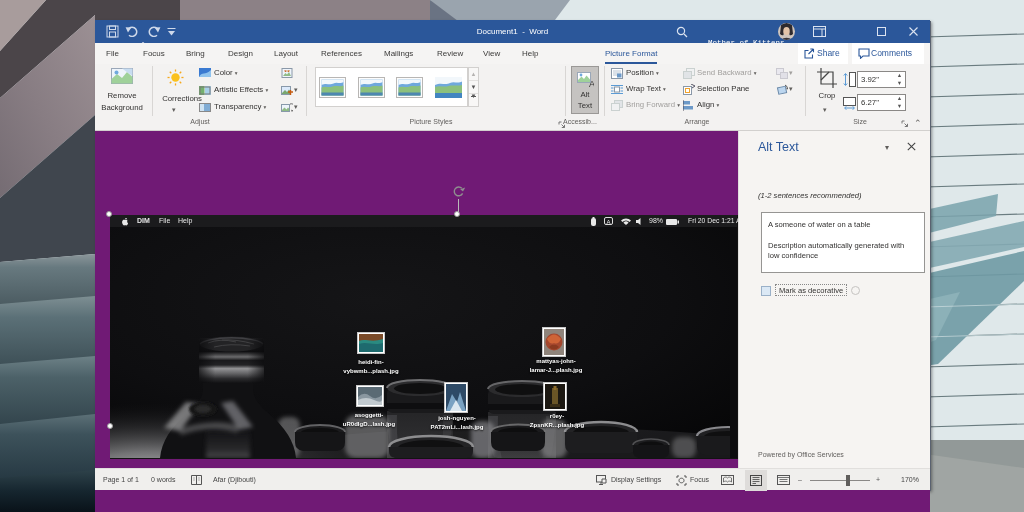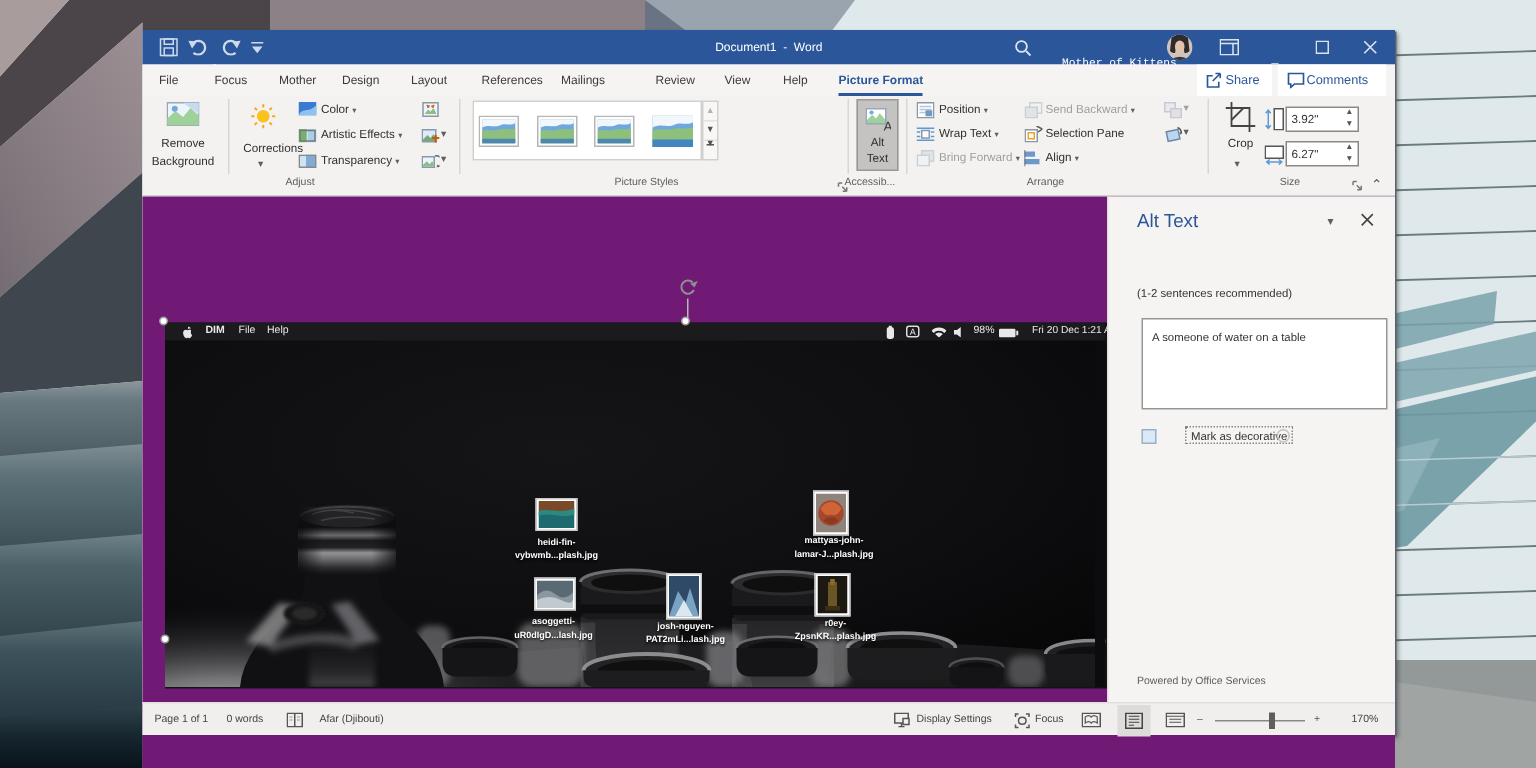--- a/index.html
+++ b/index.html
@@ -188,7 +188,7 @@
   <div id="tabrow">
     <div class="tab" style="left:11px">File</div>
     <div class="tab" style="left:48px">Focus</div>
-    <div class="tab" style="left:91px">Mother</div>
+    <div class="tab" style="left:91px">Bring</div>
     <div class="tab" style="left:133px">Design</div>
     <div class="tab" style="left:179px">Layout</div>
     <div class="tab" style="left:226px">References</div>

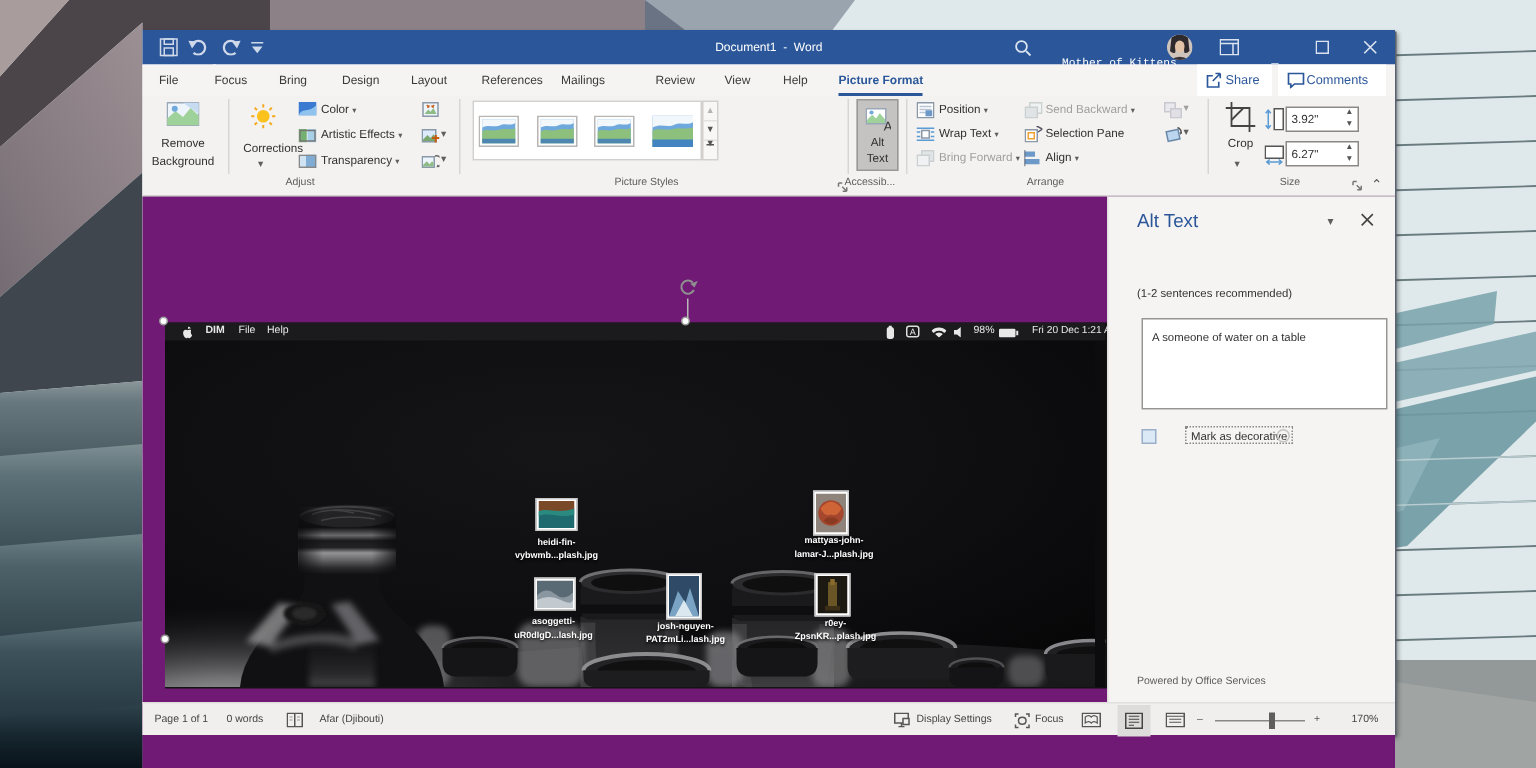--- a/index.html
+++ b/index.html
@@ -192,7 +192,7 @@
     <div class="tab" style="left:133px">Design</div>
     <div class="tab" style="left:179px">Layout</div>
     <div class="tab" style="left:226px">References</div>
-    <div class="tab" style="left:279px">Mailings</div>
+    <div class="tab" style="left:289px">Mailings</div>
     <div class="tab" style="left:342px">Review</div>
     <div class="tab" style="left:388px">View</div>
     <div class="tab" style="left:427px">Help</div>

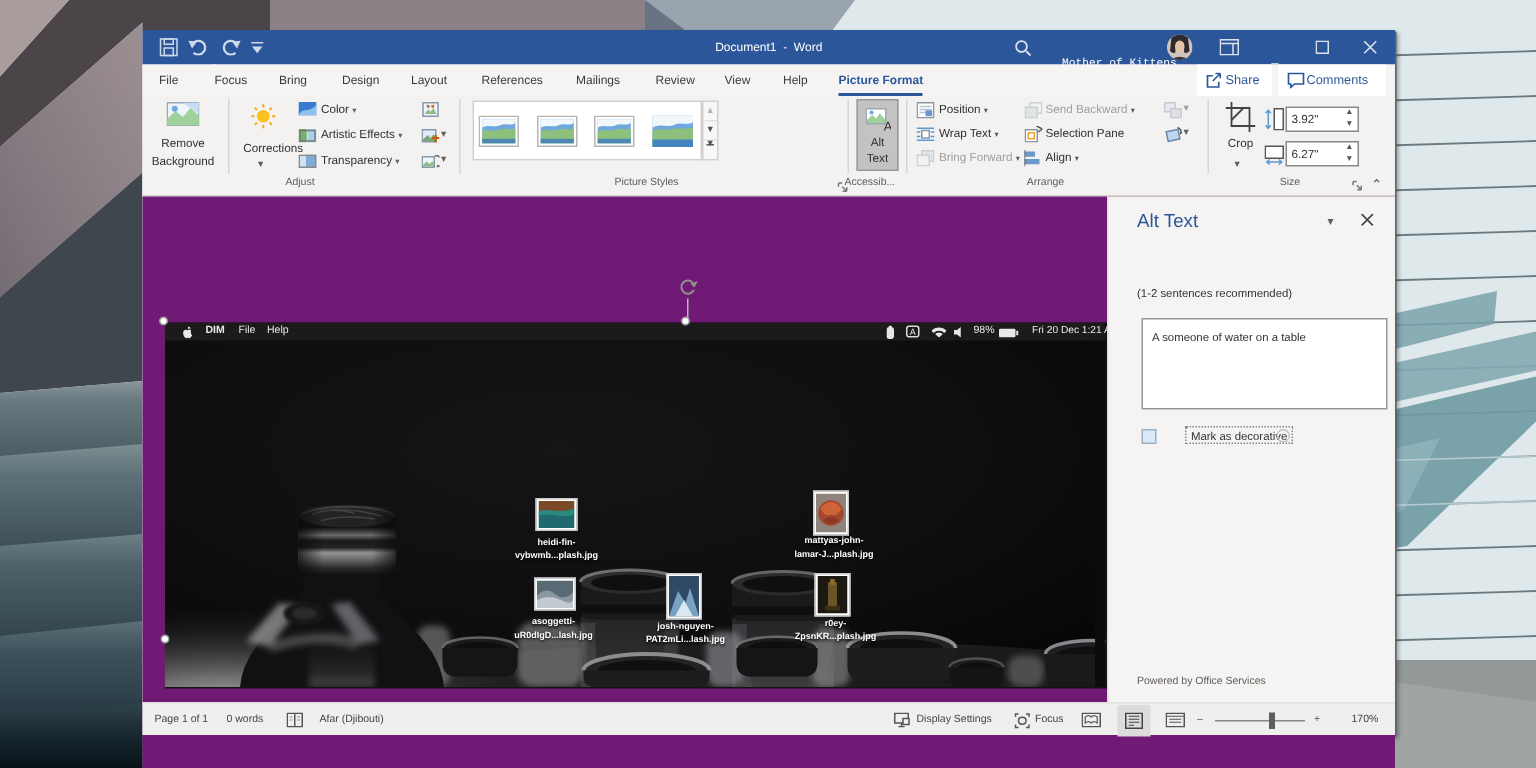--- a/index.html
+++ b/index.html
@@ -18,7 +18,7 @@
 
 #tabrow { position:absolute; left:0; top:23px; width:835px; height:21px; background:#f5f4f3; font-size:8px; color:#3b3a39; }
 .tab { position:absolute; top:0; height:21px; line-height:22px; }
-#tab-pf { color:#2b579a; font-weight:bold; border-bottom:2.5px solid #2b579a; }
+#tab-pf { color:#2b579a; font-weight:normal; border-bottom:2.5px solid #2b579a;margin-left:46px; }
 
 #ribbon { position:absolute; left:0; top:44px; width:835px; height:67px; background:#f3f2f1; border-bottom:1px solid #d2d0ce; font-size:10px; color:#323130; }
 .vsep { position:absolute; top:2px; height:50px; width:1px; background:#d8d6d4; }

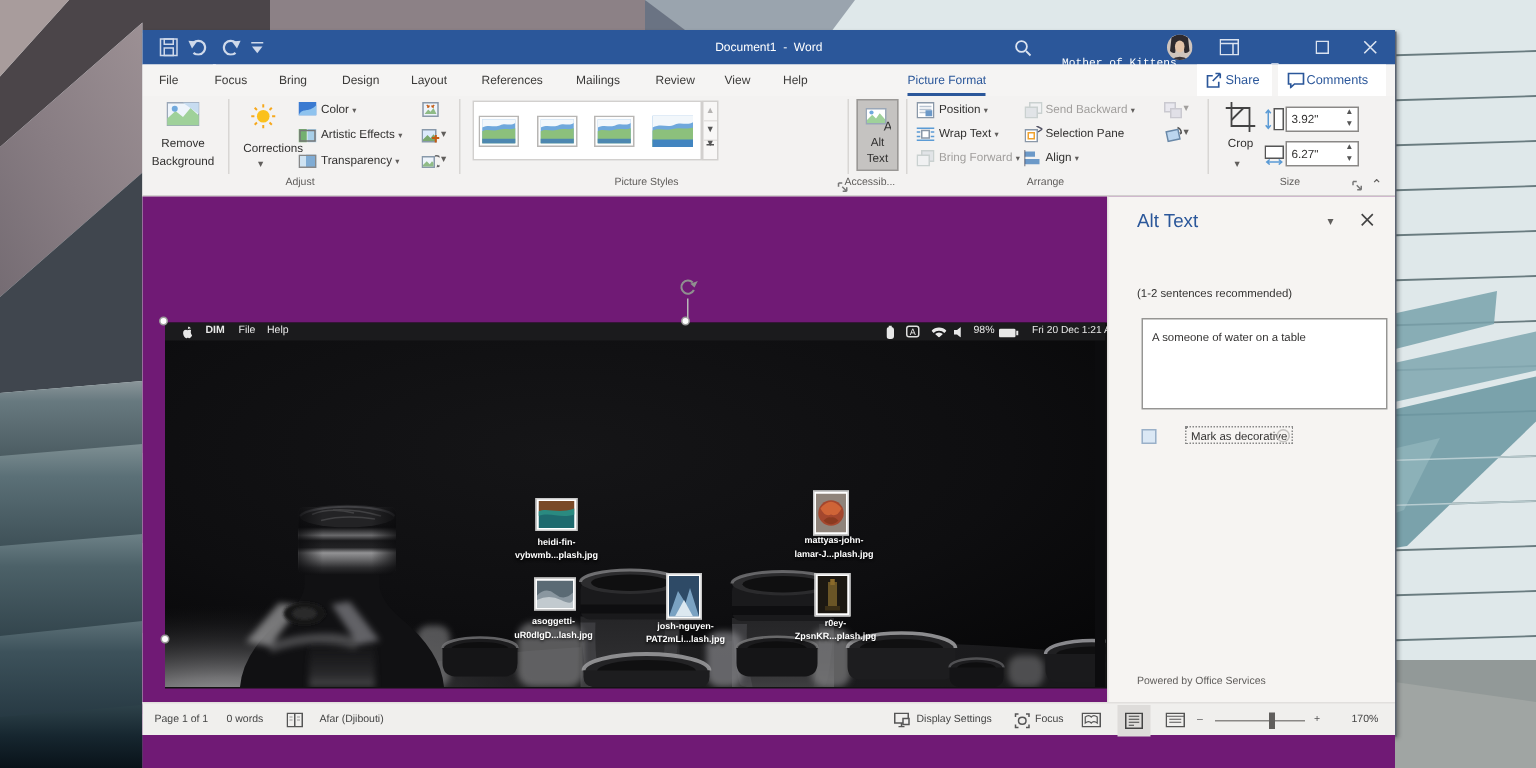--- a/index.html
+++ b/index.html
@@ -662,7 +662,7 @@
       <svg class="abs" style="left:168px;top:11px" width="9" height="9" viewBox="0 0 9 9">
             <path d="M0.8 0.8 L8.2 8.2 M8.2 0.8 L0.8 8.2" stroke="#444" stroke-width="1.1"></path>
           </svg>
-      <div class="abs" style="left:19px;top:60px;width:162px;font-size:7.6px;color:#323130">(1-2 sentences recommended)</div>
+      <div class="abs" style="left:19px;top:60px;width:162px;font-size:7.6px;font-style:italic;color:#323130">(1-2 sentences recommended)</div>
       <div class="abs" style="left:22px;top:81px;width:164px;height:61px;background:#fff;border:1px solid #969593">
         <div class="abs" style="left:6px;top:7px;font-size:7.6px;color:#323130">A someone of water on a table</div>
       </div>

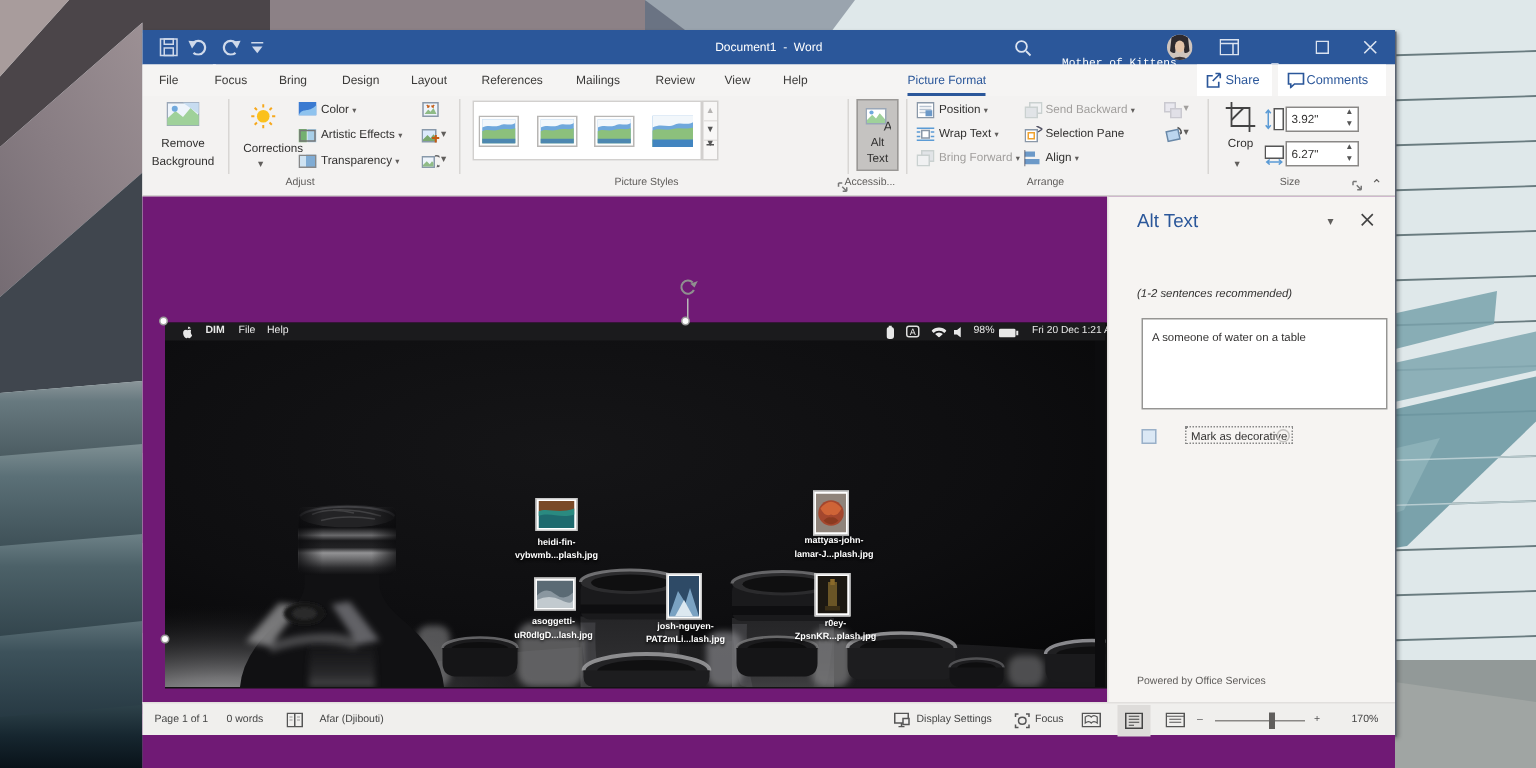--- a/index.html
+++ b/index.html
@@ -665,6 +665,7 @@
       <div class="abs" style="left:19px;top:60px;width:162px;font-size:7.6px;font-style:italic;color:#323130">(1-2 sentences recommended)</div>
       <div class="abs" style="left:22px;top:81px;width:164px;height:61px;background:#fff;border:1px solid #969593">
         <div class="abs" style="left:6px;top:7px;font-size:7.6px;color:#323130">A someone of water on a table</div>
+        <div class="abs" style="left:6px;top:28px;width:155px;font-size:7.6px;line-height:10px;color:#323130">Description automatically generated with<br>low confidence</div>
       </div>
       <div class="abs" style="left:22px;top:155px;width:10px;height:10px;background:#dbe8f5;border:1px solid #9ab0c8"></div>
       <div class="abs" style="left:51px;top:153px;height:12px;border:1px dotted #888;padding:0 3px;font-size:7.6px;line-height:12px;color:#323130">Mark as decorative</div>

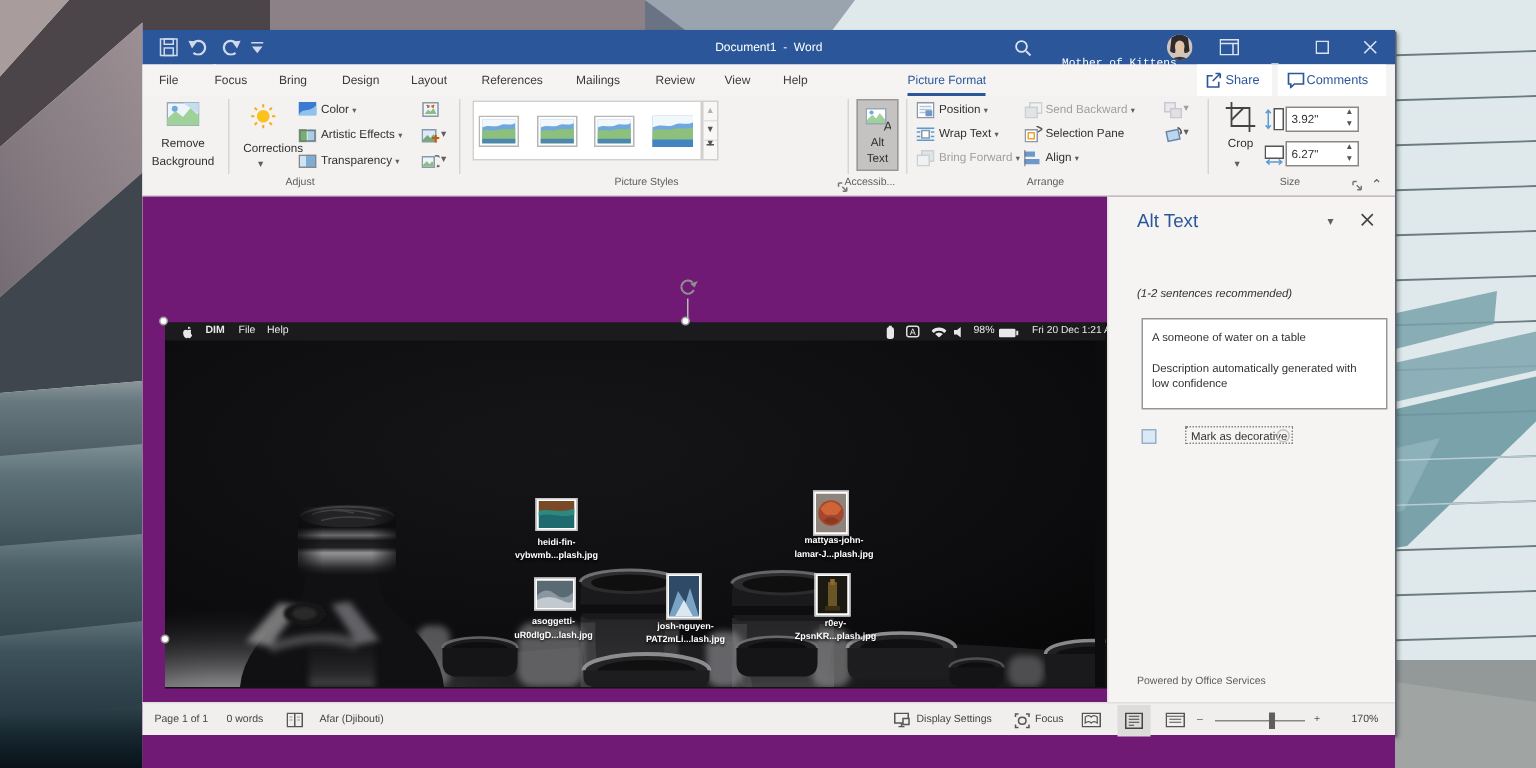--- a/index.html
+++ b/index.html
@@ -668,7 +668,7 @@
         <div class="abs" style="left:6px;top:28px;width:155px;font-size:7.6px;line-height:10px;color:#323130">Description automatically generated with<br>low confidence</div>
       </div>
       <div class="abs" style="left:22px;top:155px;width:10px;height:10px;background:#dbe8f5;border:1px solid #9ab0c8"></div>
-      <div class="abs" style="left:51px;top:153px;height:12px;border:1px dotted #888;padding:0 3px;font-size:7.6px;line-height:12px;color:#323130">Mark as decorative</div>
+      <div class="abs" style="left:36px;top:153px;height:12px;border:1px dotted #888;padding:0 3px;font-size:7.6px;line-height:12px;color:#323130">Mark as decorative</div>
       <div class="abs" style="left:112px;top:155px;width:9px;height:9px;border:1.5px solid #c5c3c1;border-radius:50%"></div>
       <div class="abs" style="left:19px;top:320px;font-size:7px;color:#605e5c">Powered by Office Services</div>
     </div>

